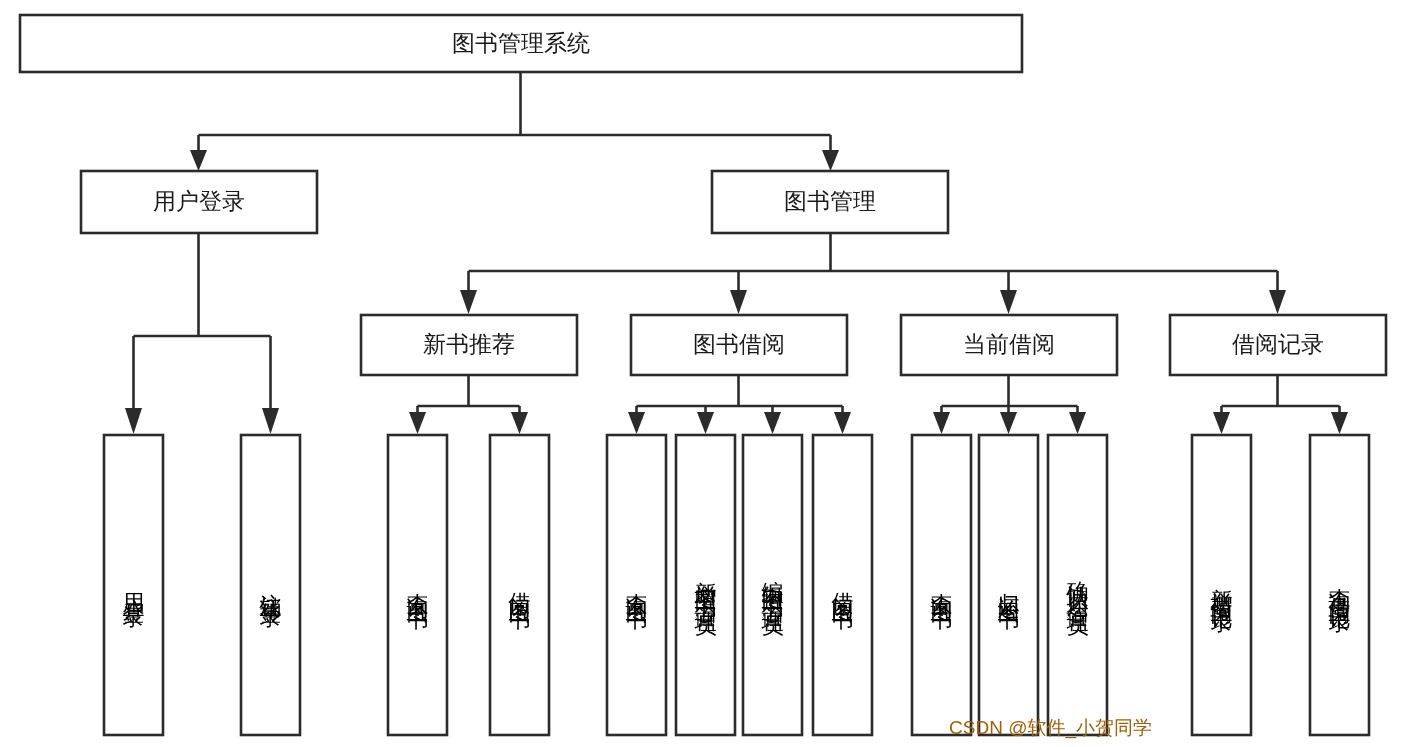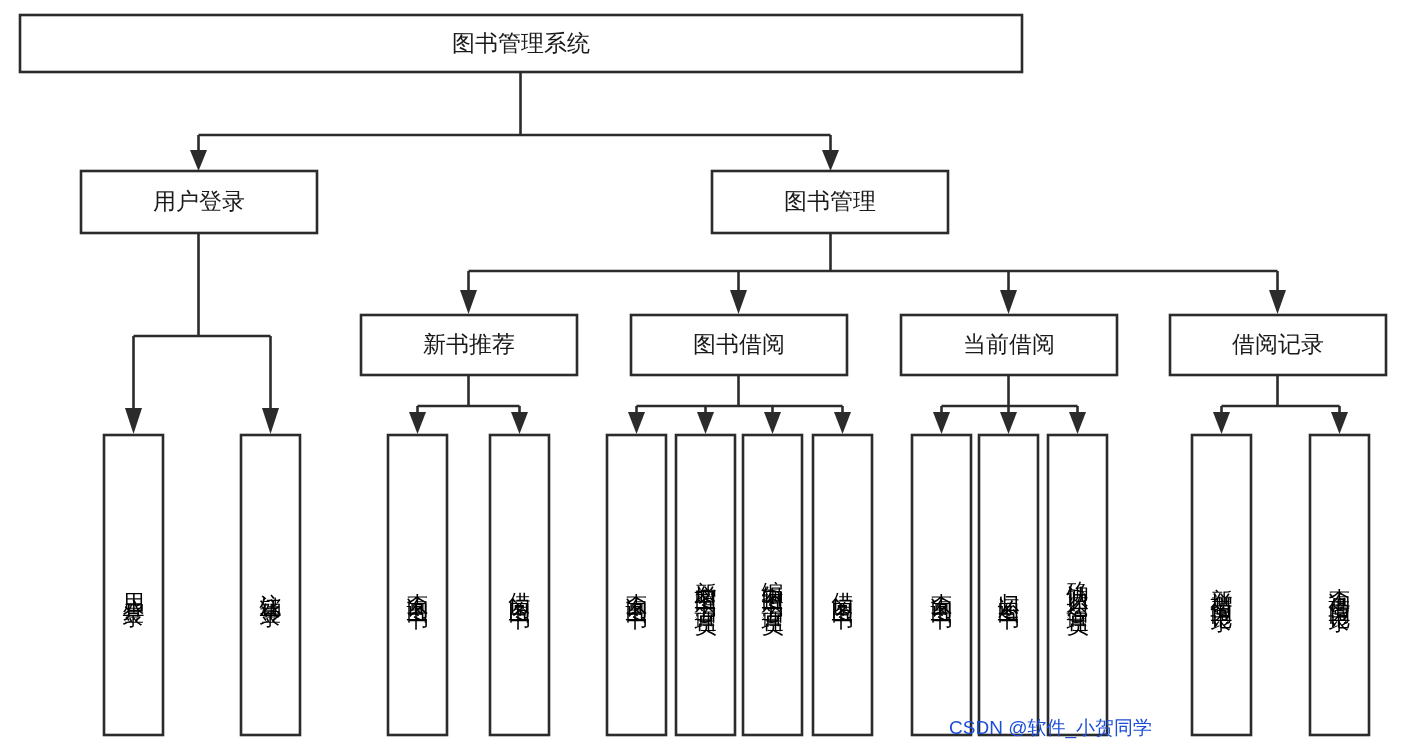--- a/index.html
+++ b/index.html
@@ -64,7 +64,7 @@
     bottom: 6px;
     font-family: "Liberation Sans", "DejaVu Sans", sans-serif;
     font-size: 19px;
-    color: #1d4ed8;
+    color: #a16207;
     white-space: nowrap;
     pointer-events: none;
   }

